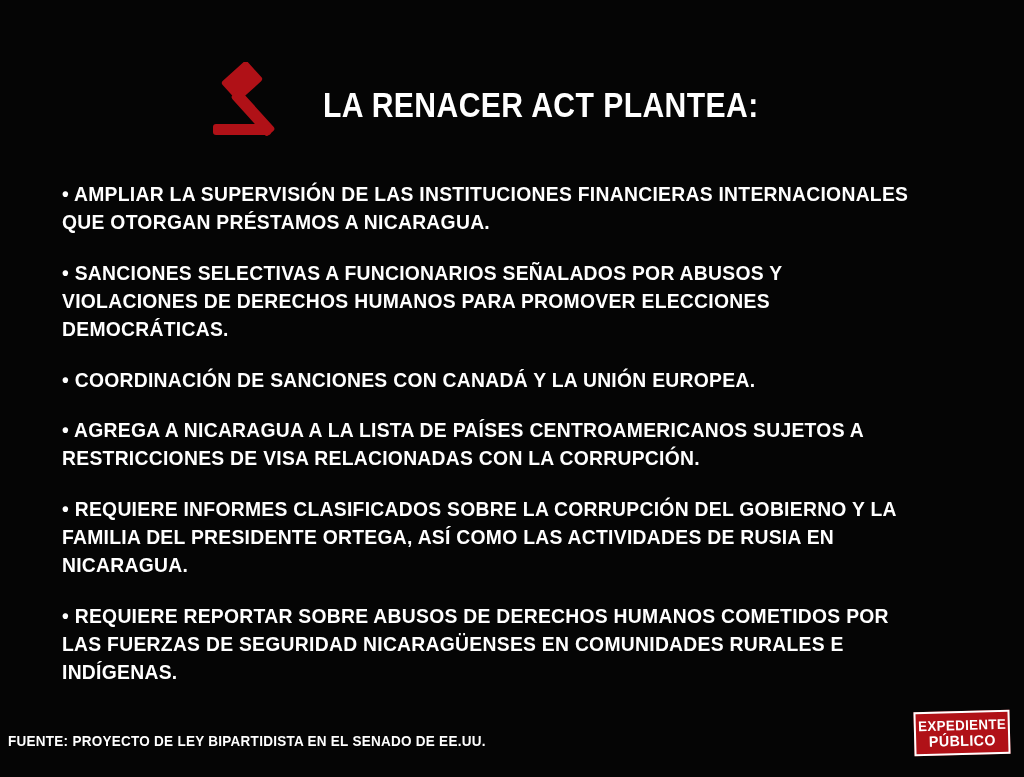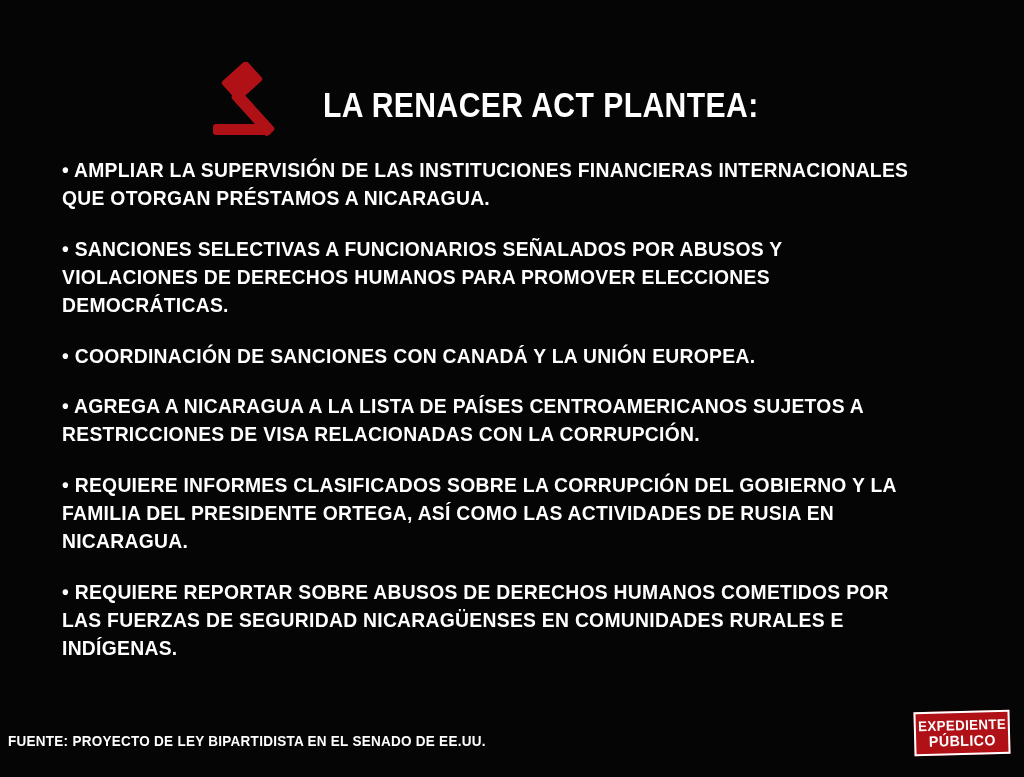--- a/index.html
+++ b/index.html
@@ -55,7 +55,7 @@
   
   .bullets {
     position: absolute;
-    top: 156px;
+    top: 180px;
     left: 62px;
     width: 920px;
   }

